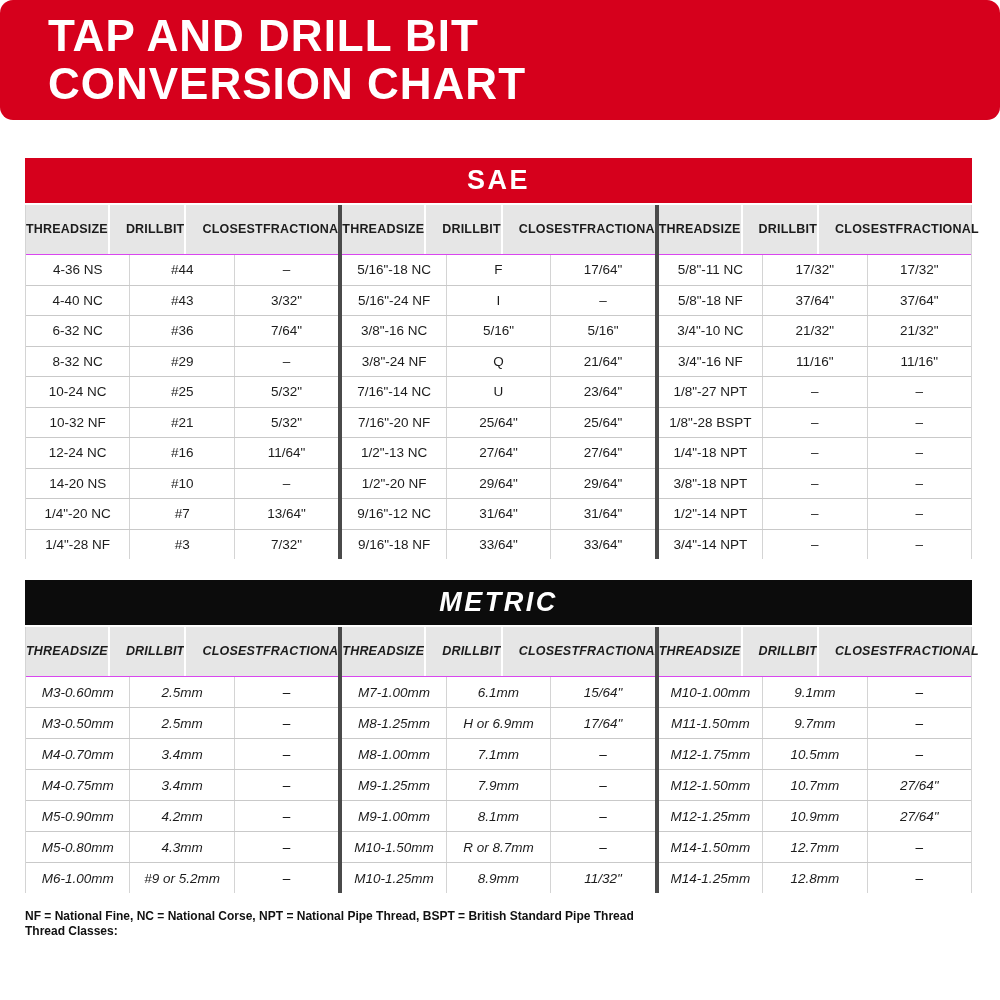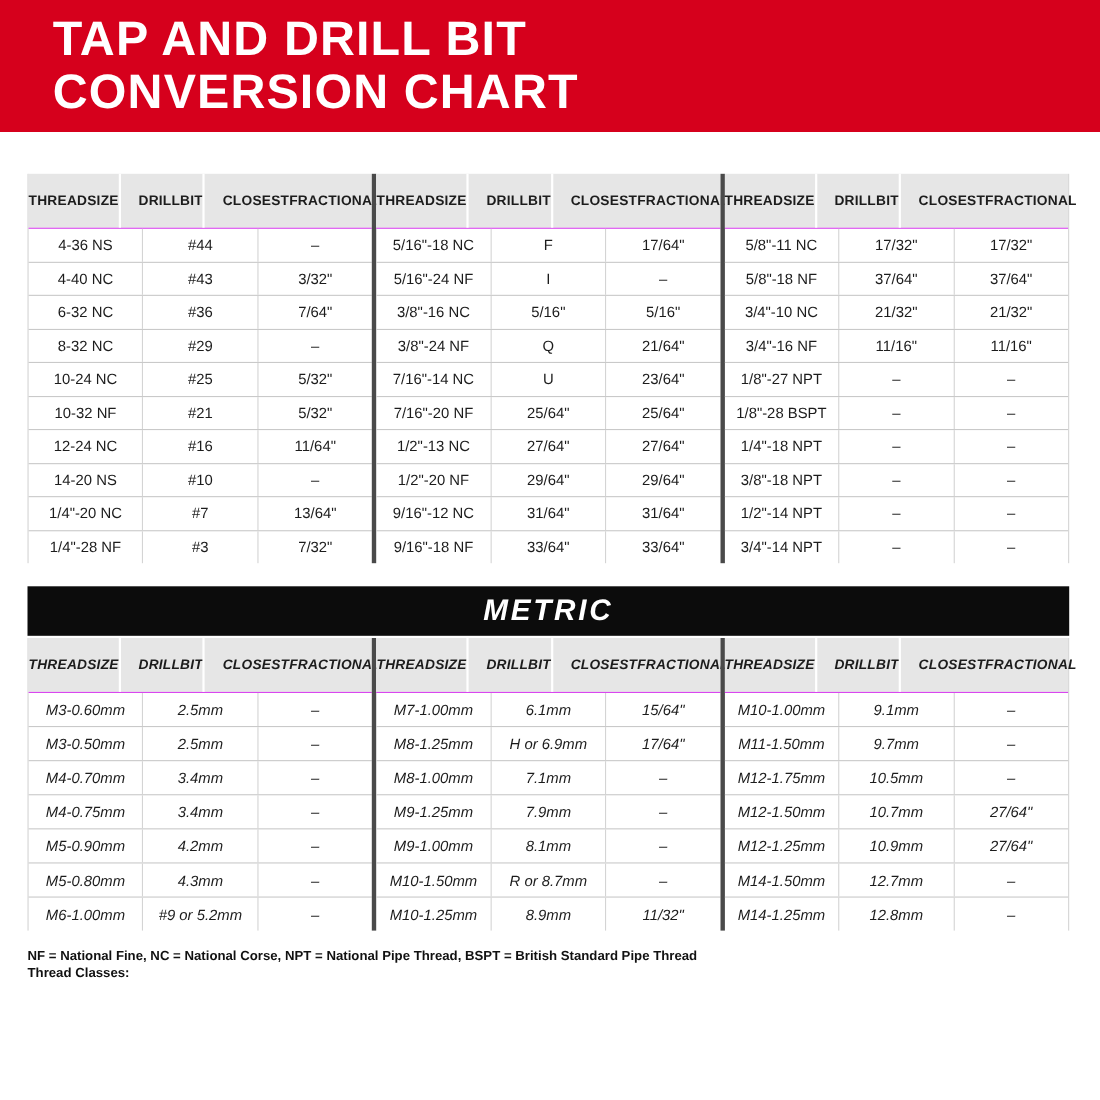--- a/index.html
+++ b/index.html
@@ -16,7 +16,7 @@
   body{height:1000px;overflow:hidden;}
 
   
-  .banner{width:1000px;height:120px;background:var(--red);display:flex;flex-direction:column;justify-content:center;padding-left:48px;}
+  .banner{width:1000px;height:120px;background:var(--red);display:flex;flex-direction:column;justify-content:center;padding-left:48px;border-radius:13px;}
   .banner .t-line{color:#fff;font-weight:bold;font-size:44px;line-height:48px;letter-spacing:1px;}
 
   

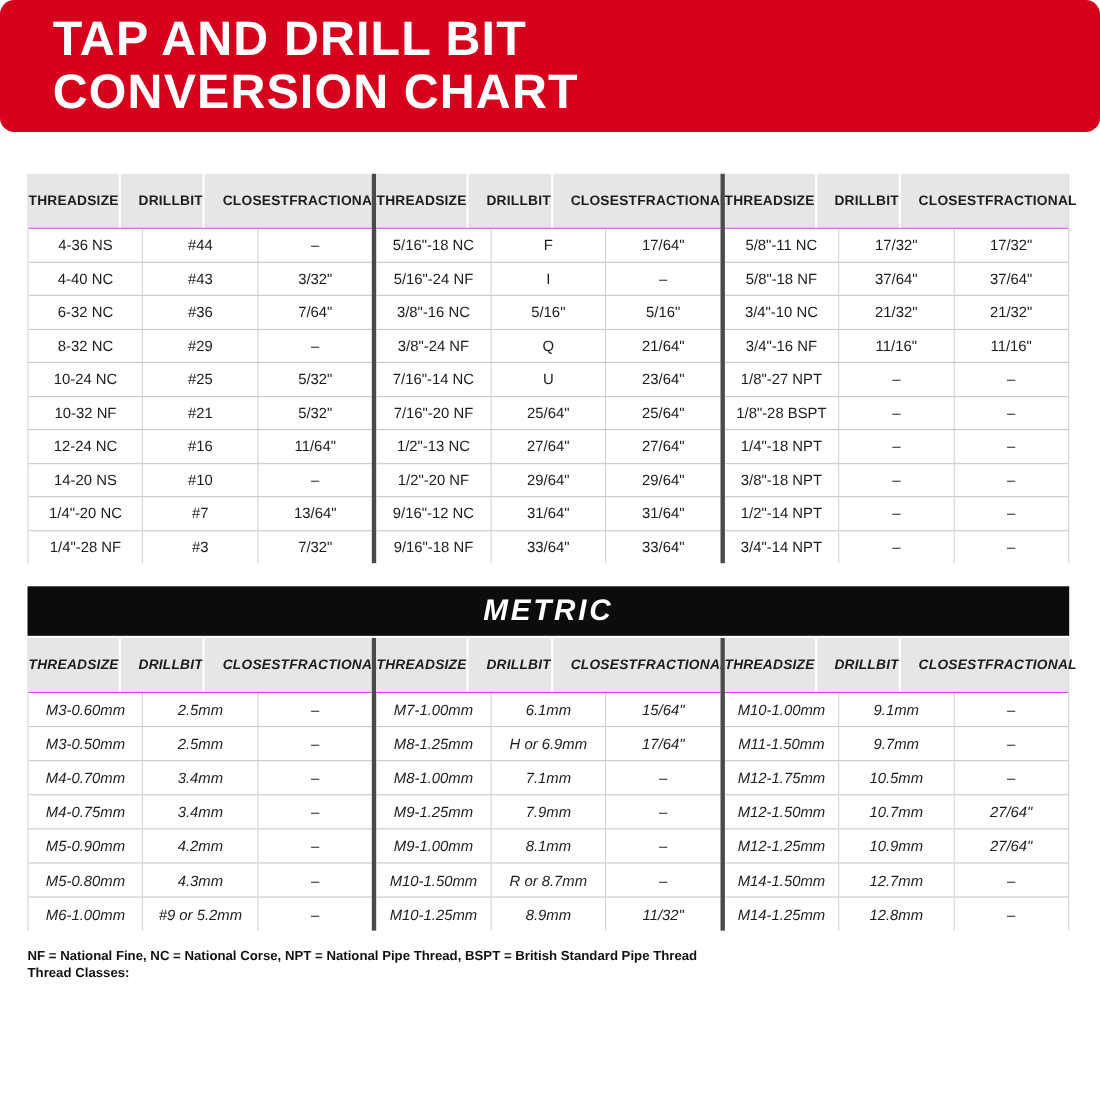--- a/index.html
+++ b/index.html
@@ -56,6 +56,7 @@
 </div>
 
 <div class="section first">
+  <div class="bar red">SAE</div>
   <div class="grid">
       <div class="group">
         <div class="hrow">

